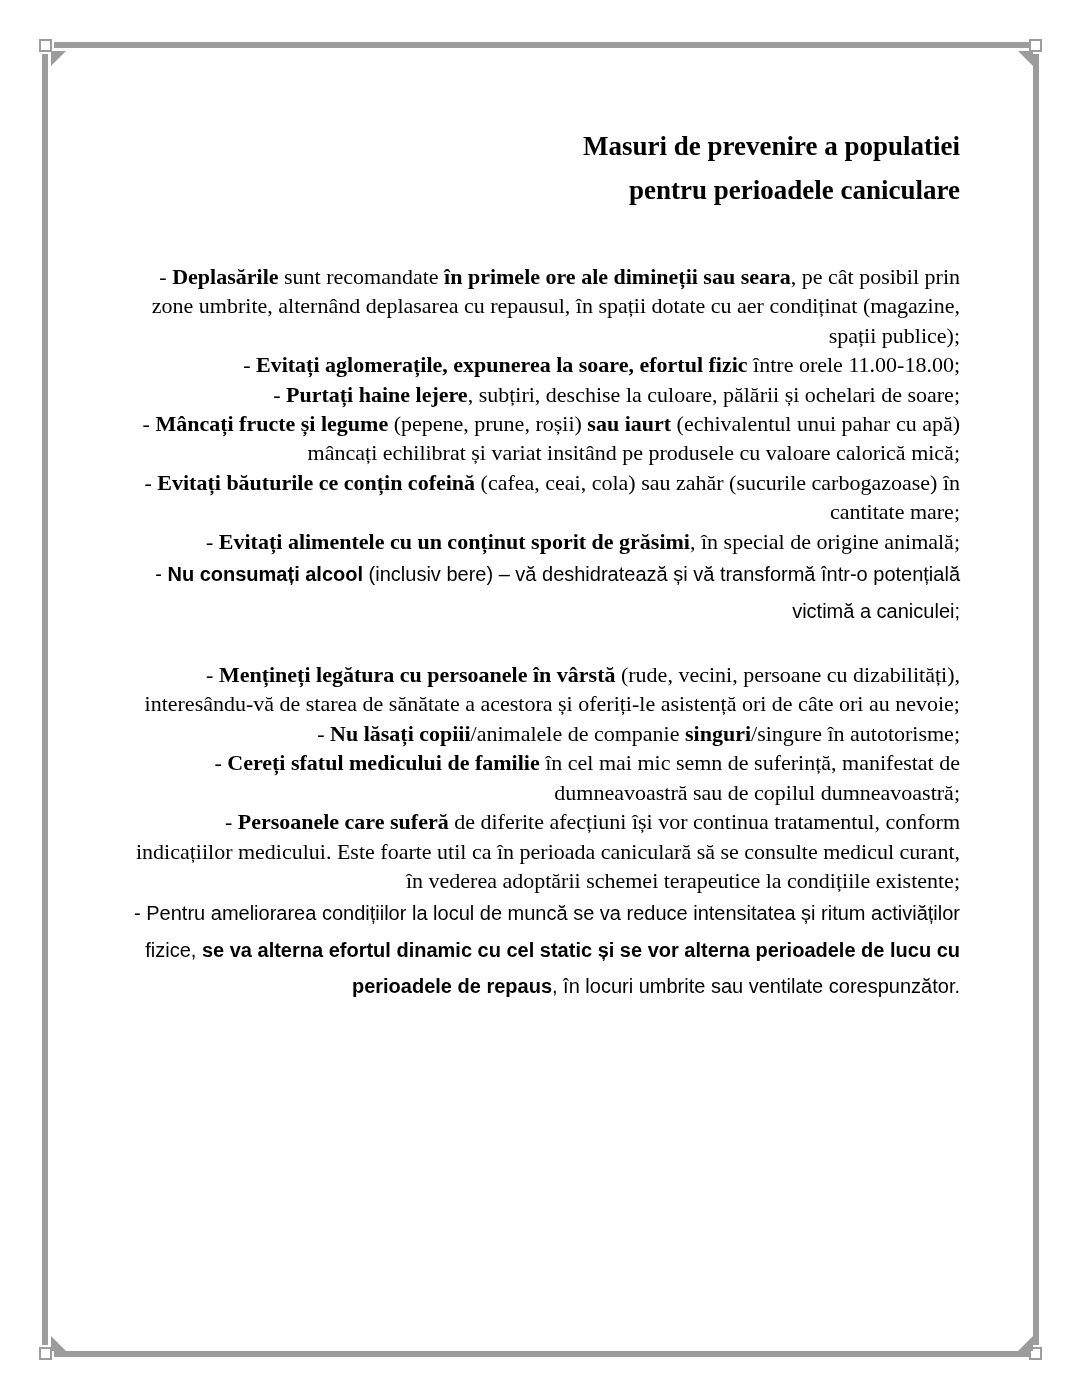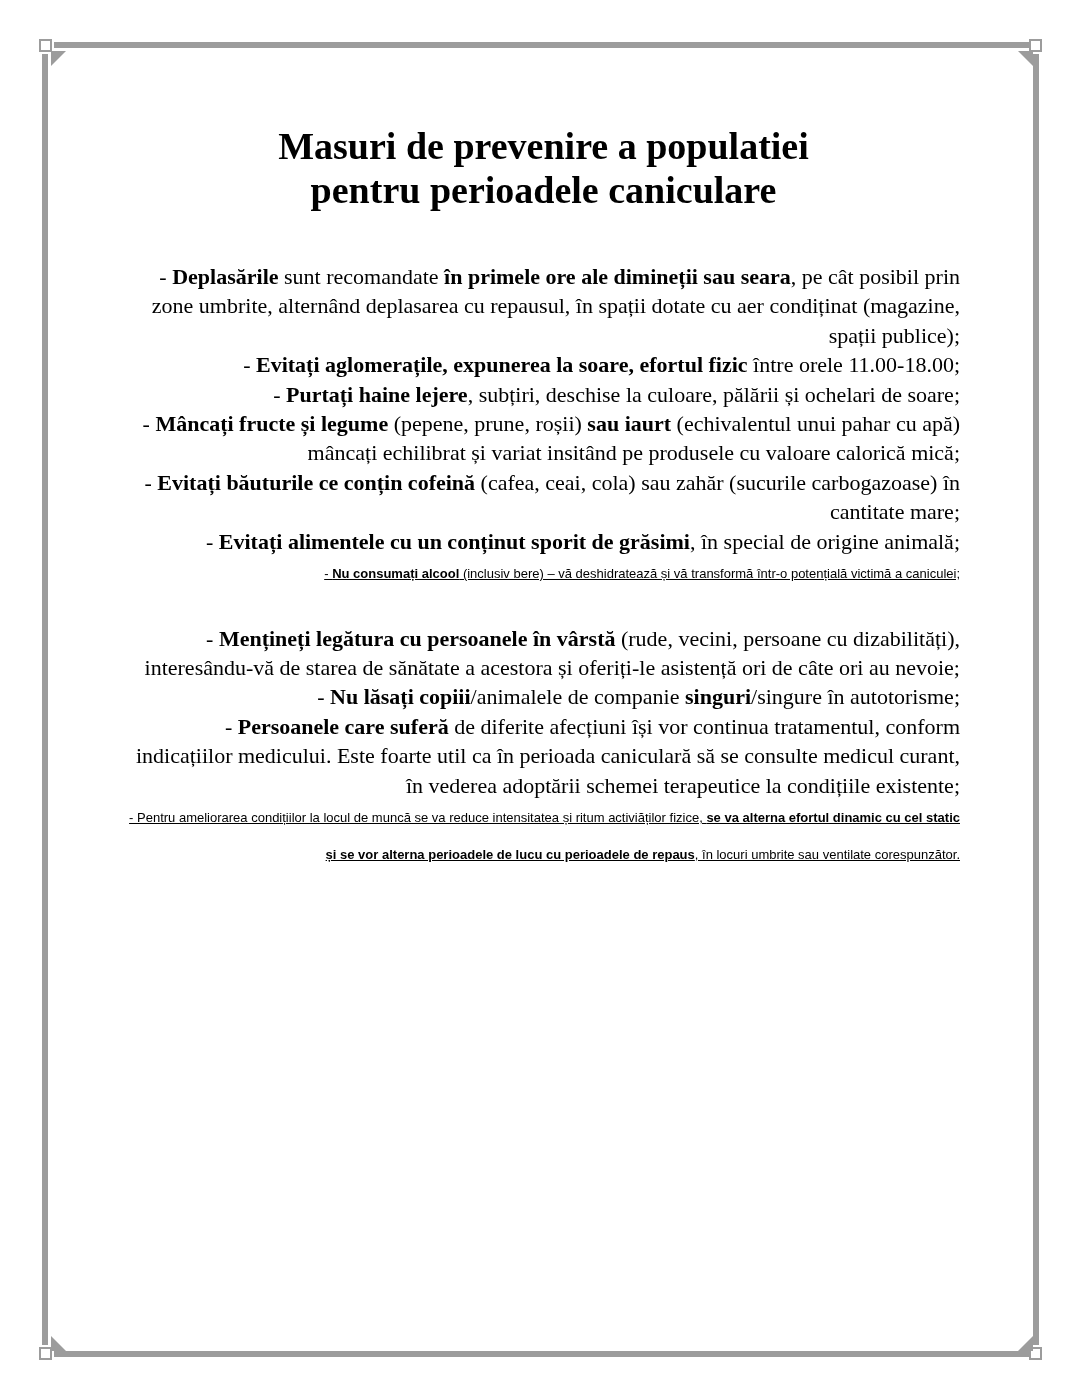--- a/index.html
+++ b/index.html
@@ -56,9 +56,9 @@
   }
   .title {
     margin: 0 0 50px 0;
-    text-align: center;
+    text-align: right;
     font-weight: bold;
-    font-size: 38px;
+    font-size: 27px;
     line-height: 44px;
   }
   .title span { display: block; }

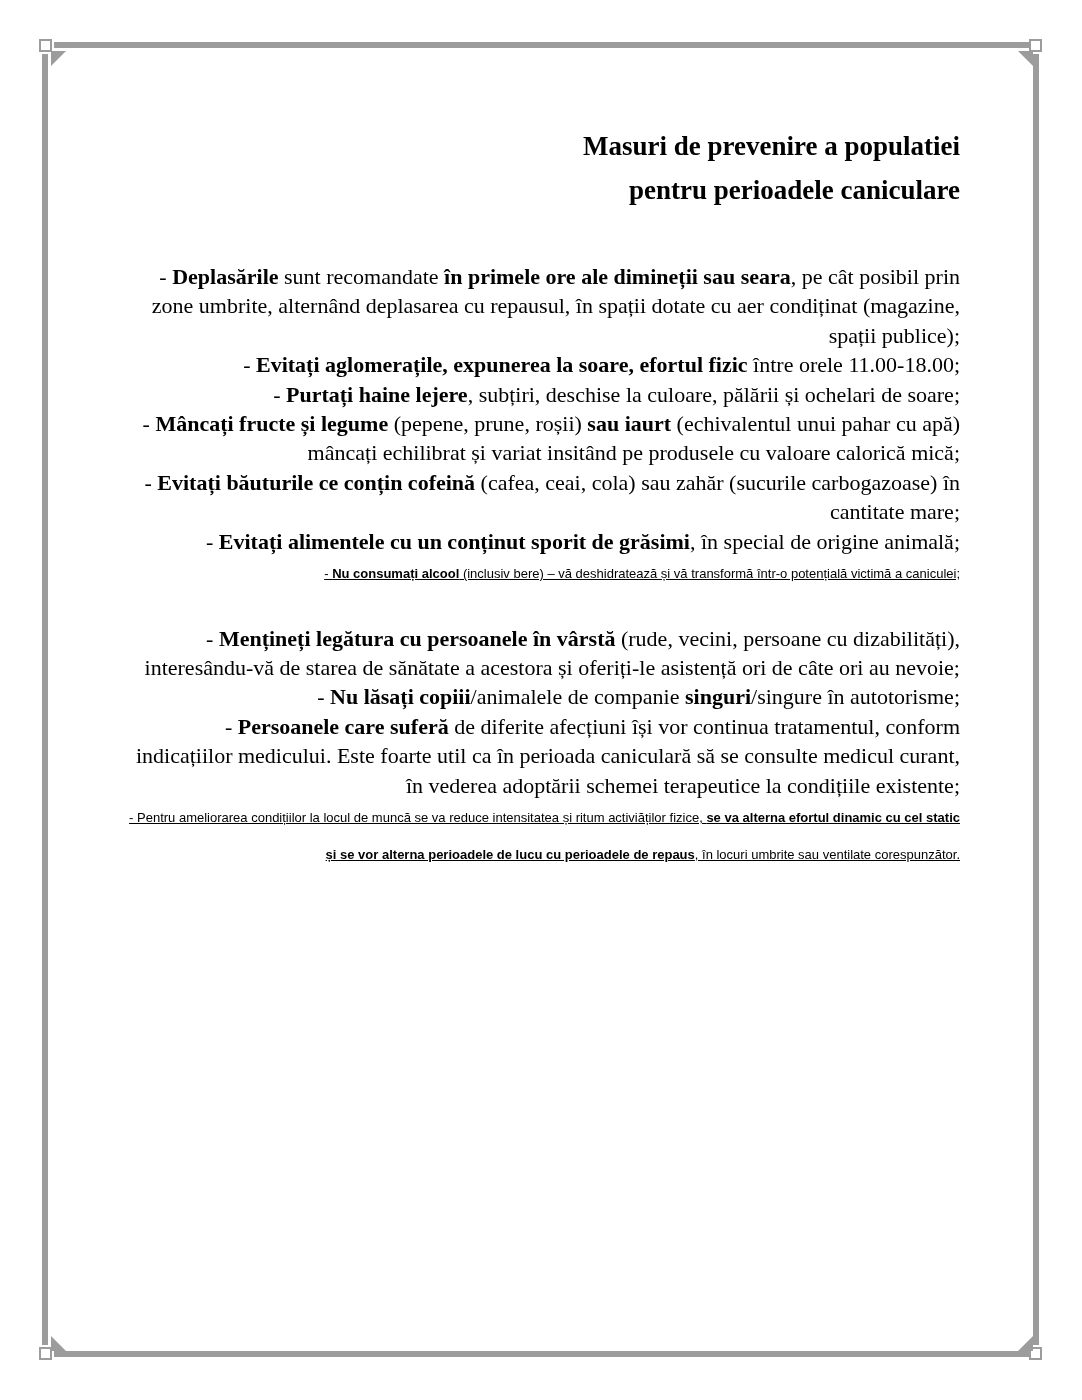--- a/index.html
+++ b/index.html
@@ -70,9 +70,8 @@
   }
   .paragraphs p.sans {
     font-family: "Liberation Sans", sans-serif;
-    font-size: 13px;
+    font-size: 20px;
     line-height: 36.5px;
-    text-decoration: underline;
   }
   .paragraphs p.gap { margin-top: 31px; }
   .b { font-weight: bold; }

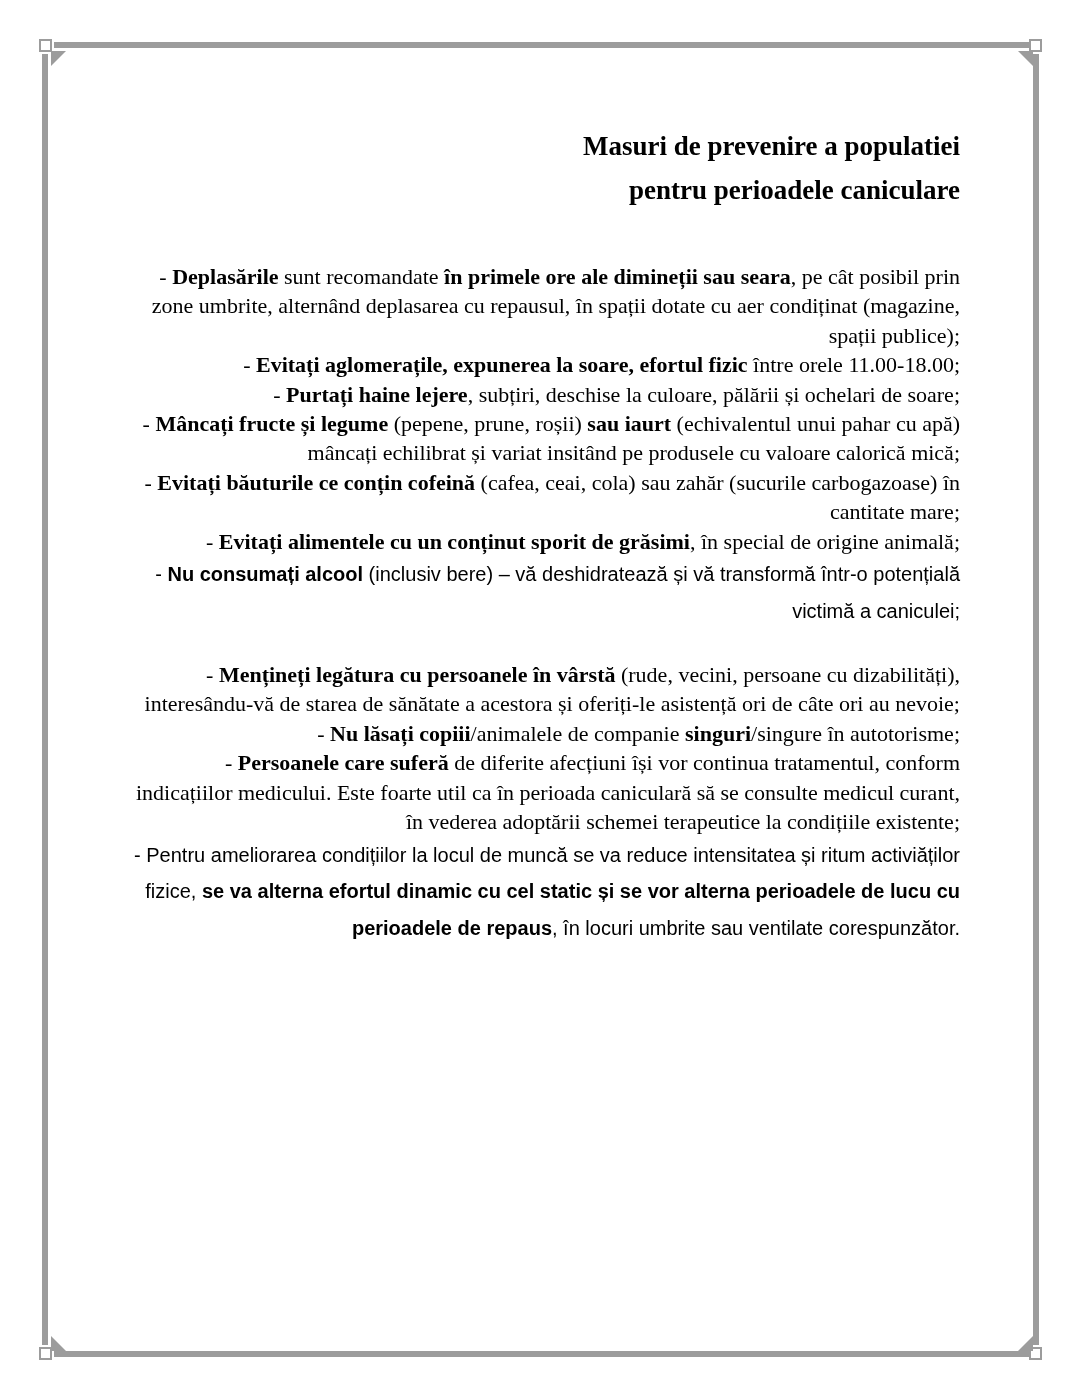--- a/index.html
+++ b/index.html
@@ -111,6 +111,7 @@
         <p class="sans"><span>- </span><span class="b">Nu consumați alcool</span><span> (inclusiv bere) – vă deshidratează și vă transformă într-o potențială victimă a caniculei;</span></p>
         <p class="serif gap"><span>- </span><span class="b">Mențineți legătura cu persoanele în vârstă</span><span> (rude, vecini, persoane cu dizabilități), interesându-vă de starea de sănătate a acestora și oferiți-le asistență ori de câte ori au nevoie;</span></p>
         <p class="serif"><span>- </span><span class="b">Nu lăsați copiii</span><span>/animalele de companie </span><span class="b">singuri</span><span>/singure în autotorisme;</span></p>
+        <p class="serif"><span>- </span><span class="b">Cereți sfatul medicului de familie</span><span> în cel mai mic semn de suferință, manifestat de dumneavoastră sau de copilul dumneavoastră;</span></p>
         <p class="serif"><span>- </span><span class="b">Persoanele care suferă</span><span> de diferite afecțiuni își vor continua tratamentul, conform indicațiilor medicului. Este foarte util ca în perioada caniculară să se consulte medicul curant, în vederea adoptării schemei terapeutice la condițiile existente;</span></p>
         <p class="sans"><span>- Pentru ameliorarea condițiilor la locul de muncă se va reduce intensitatea și ritum activiăților fizice, </span><span class="b">se va alterna efortul dinamic cu cel static și se vor alterna perioadele de lucu cu perioadele de repaus</span><span>, în locuri umbrite sau ventilate corespunzător.</span></p>
       </div>

